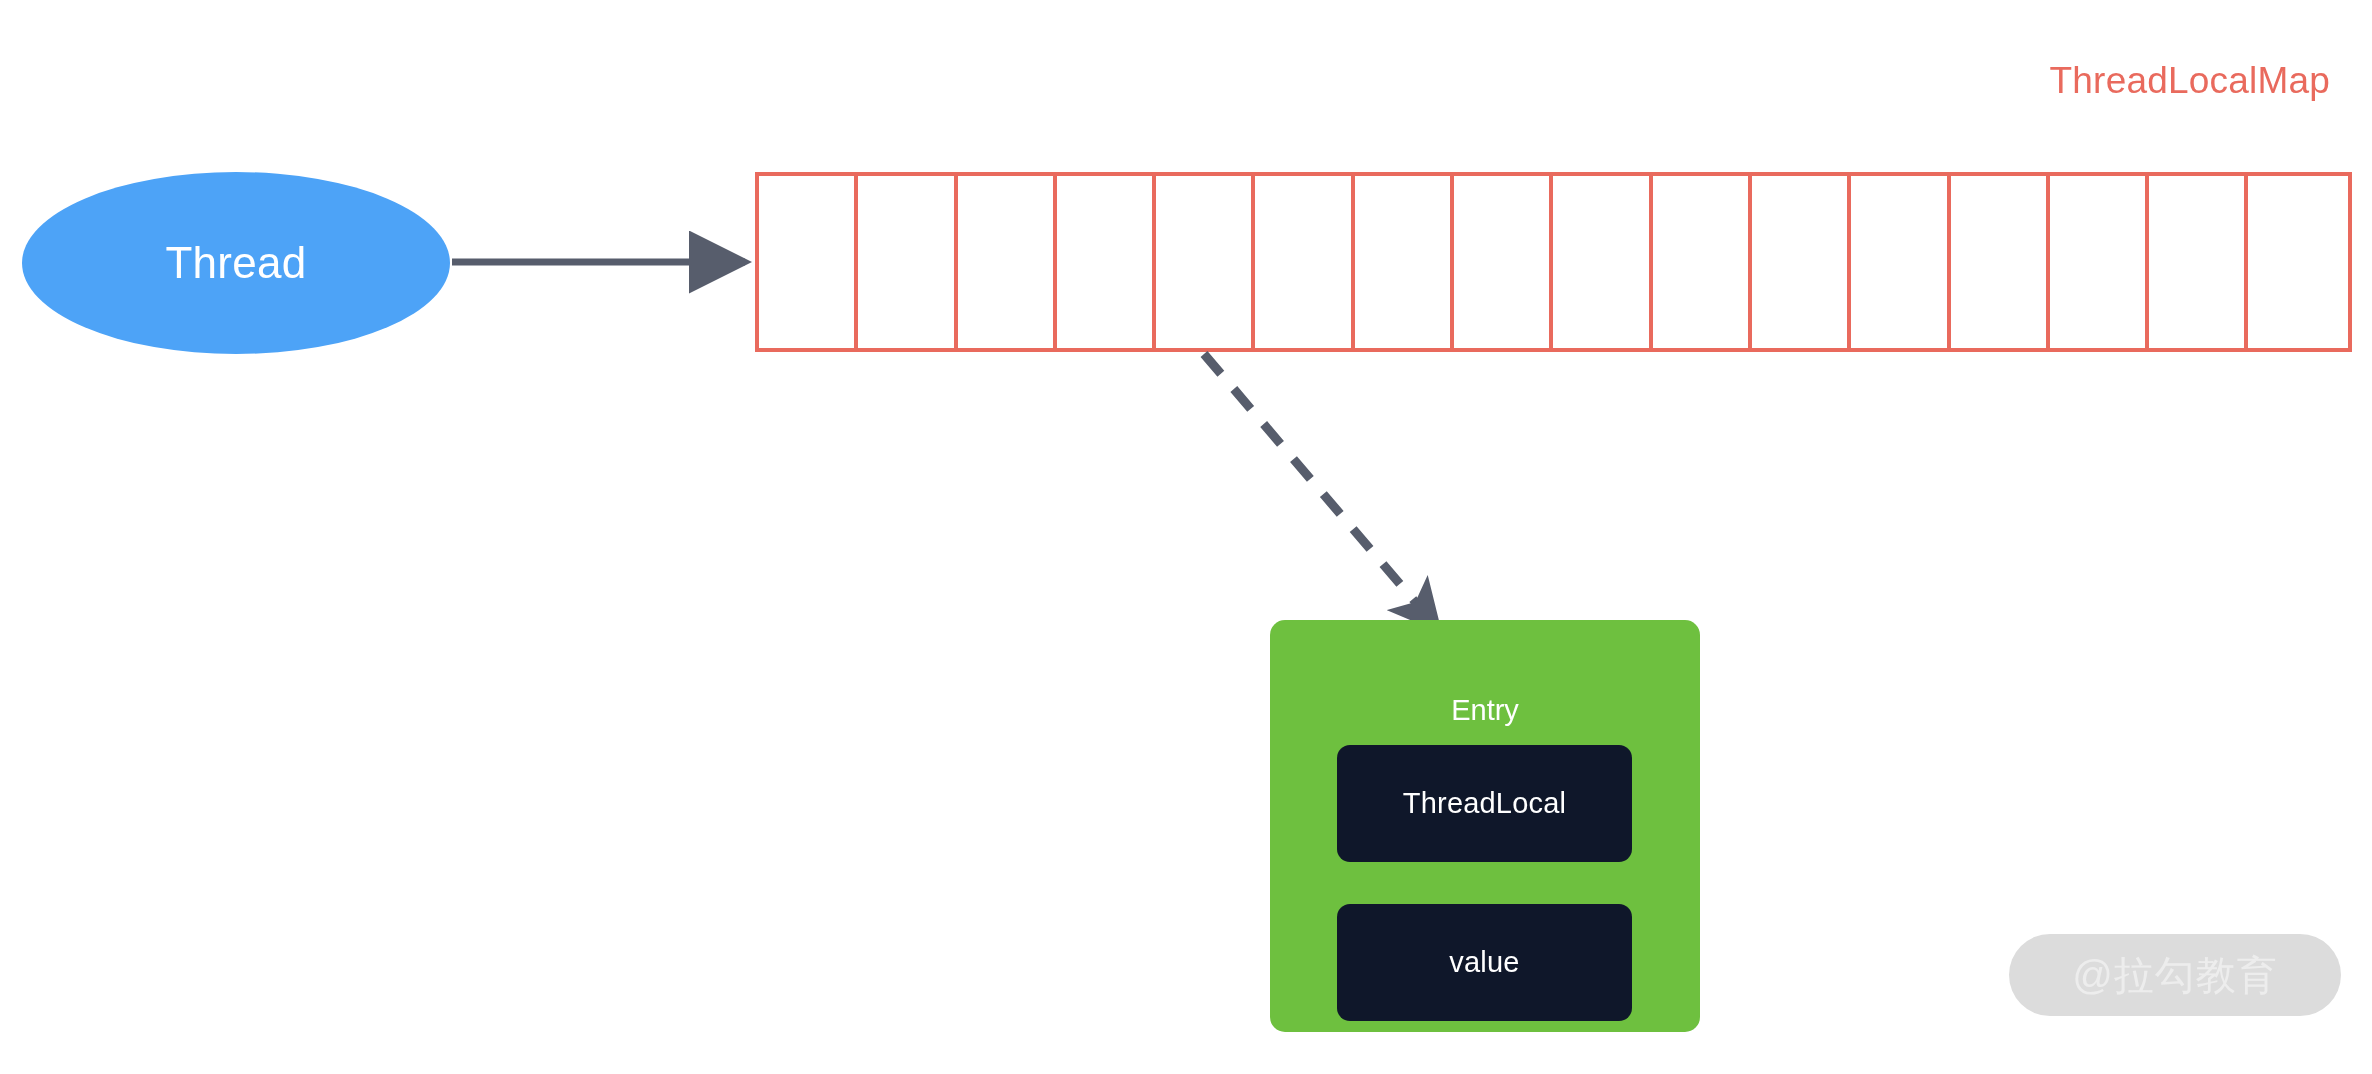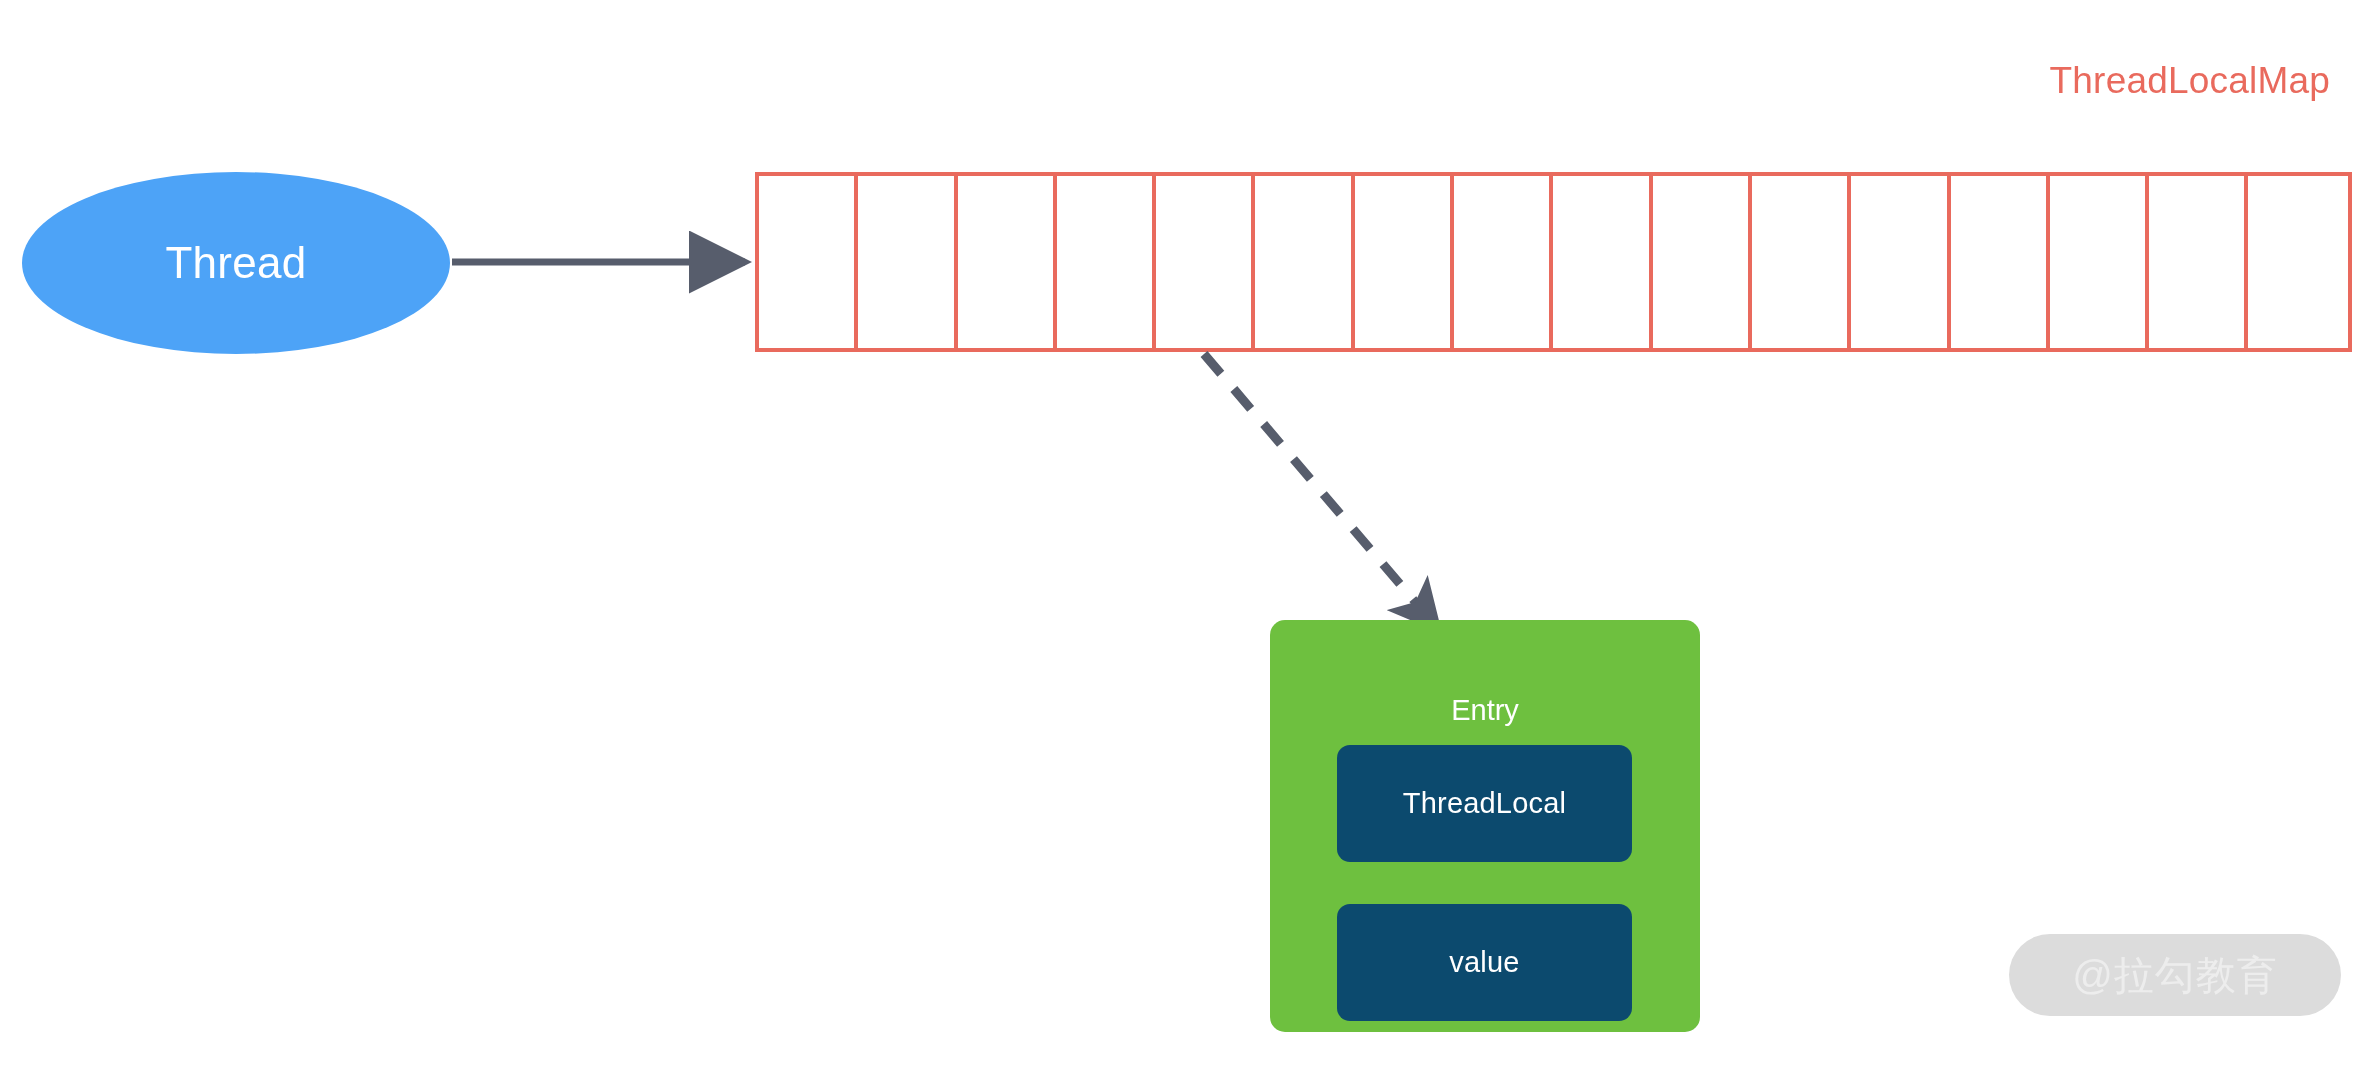--- a/index.html
+++ b/index.html
@@ -114,7 +114,7 @@
     left: 67px;
     width: 295px;
     height: 117px;
-    background: #0c4a6e;
+    background: #0f172a;
     border-radius: 13px;
     display: flex;
     align-items: center;

